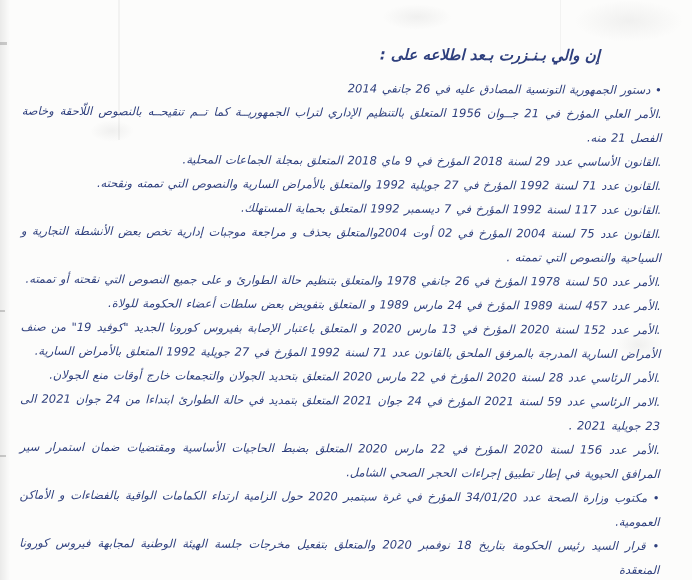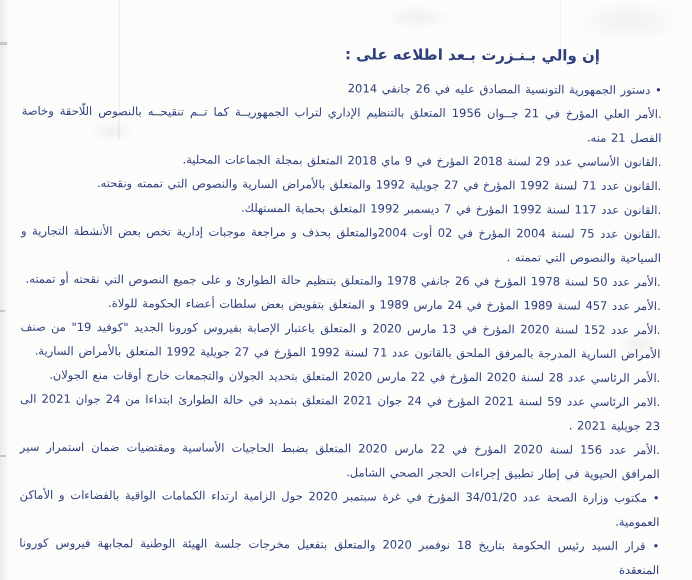--- a/index.html
+++ b/index.html
@@ -17,6 +17,7 @@
     background:var(--paper);
     color:var(--ink);
     overflow:hidden;
+    font-style:italic;
   }
   .content{
     position:absolute;top:46px;right:30px;left:22px;

